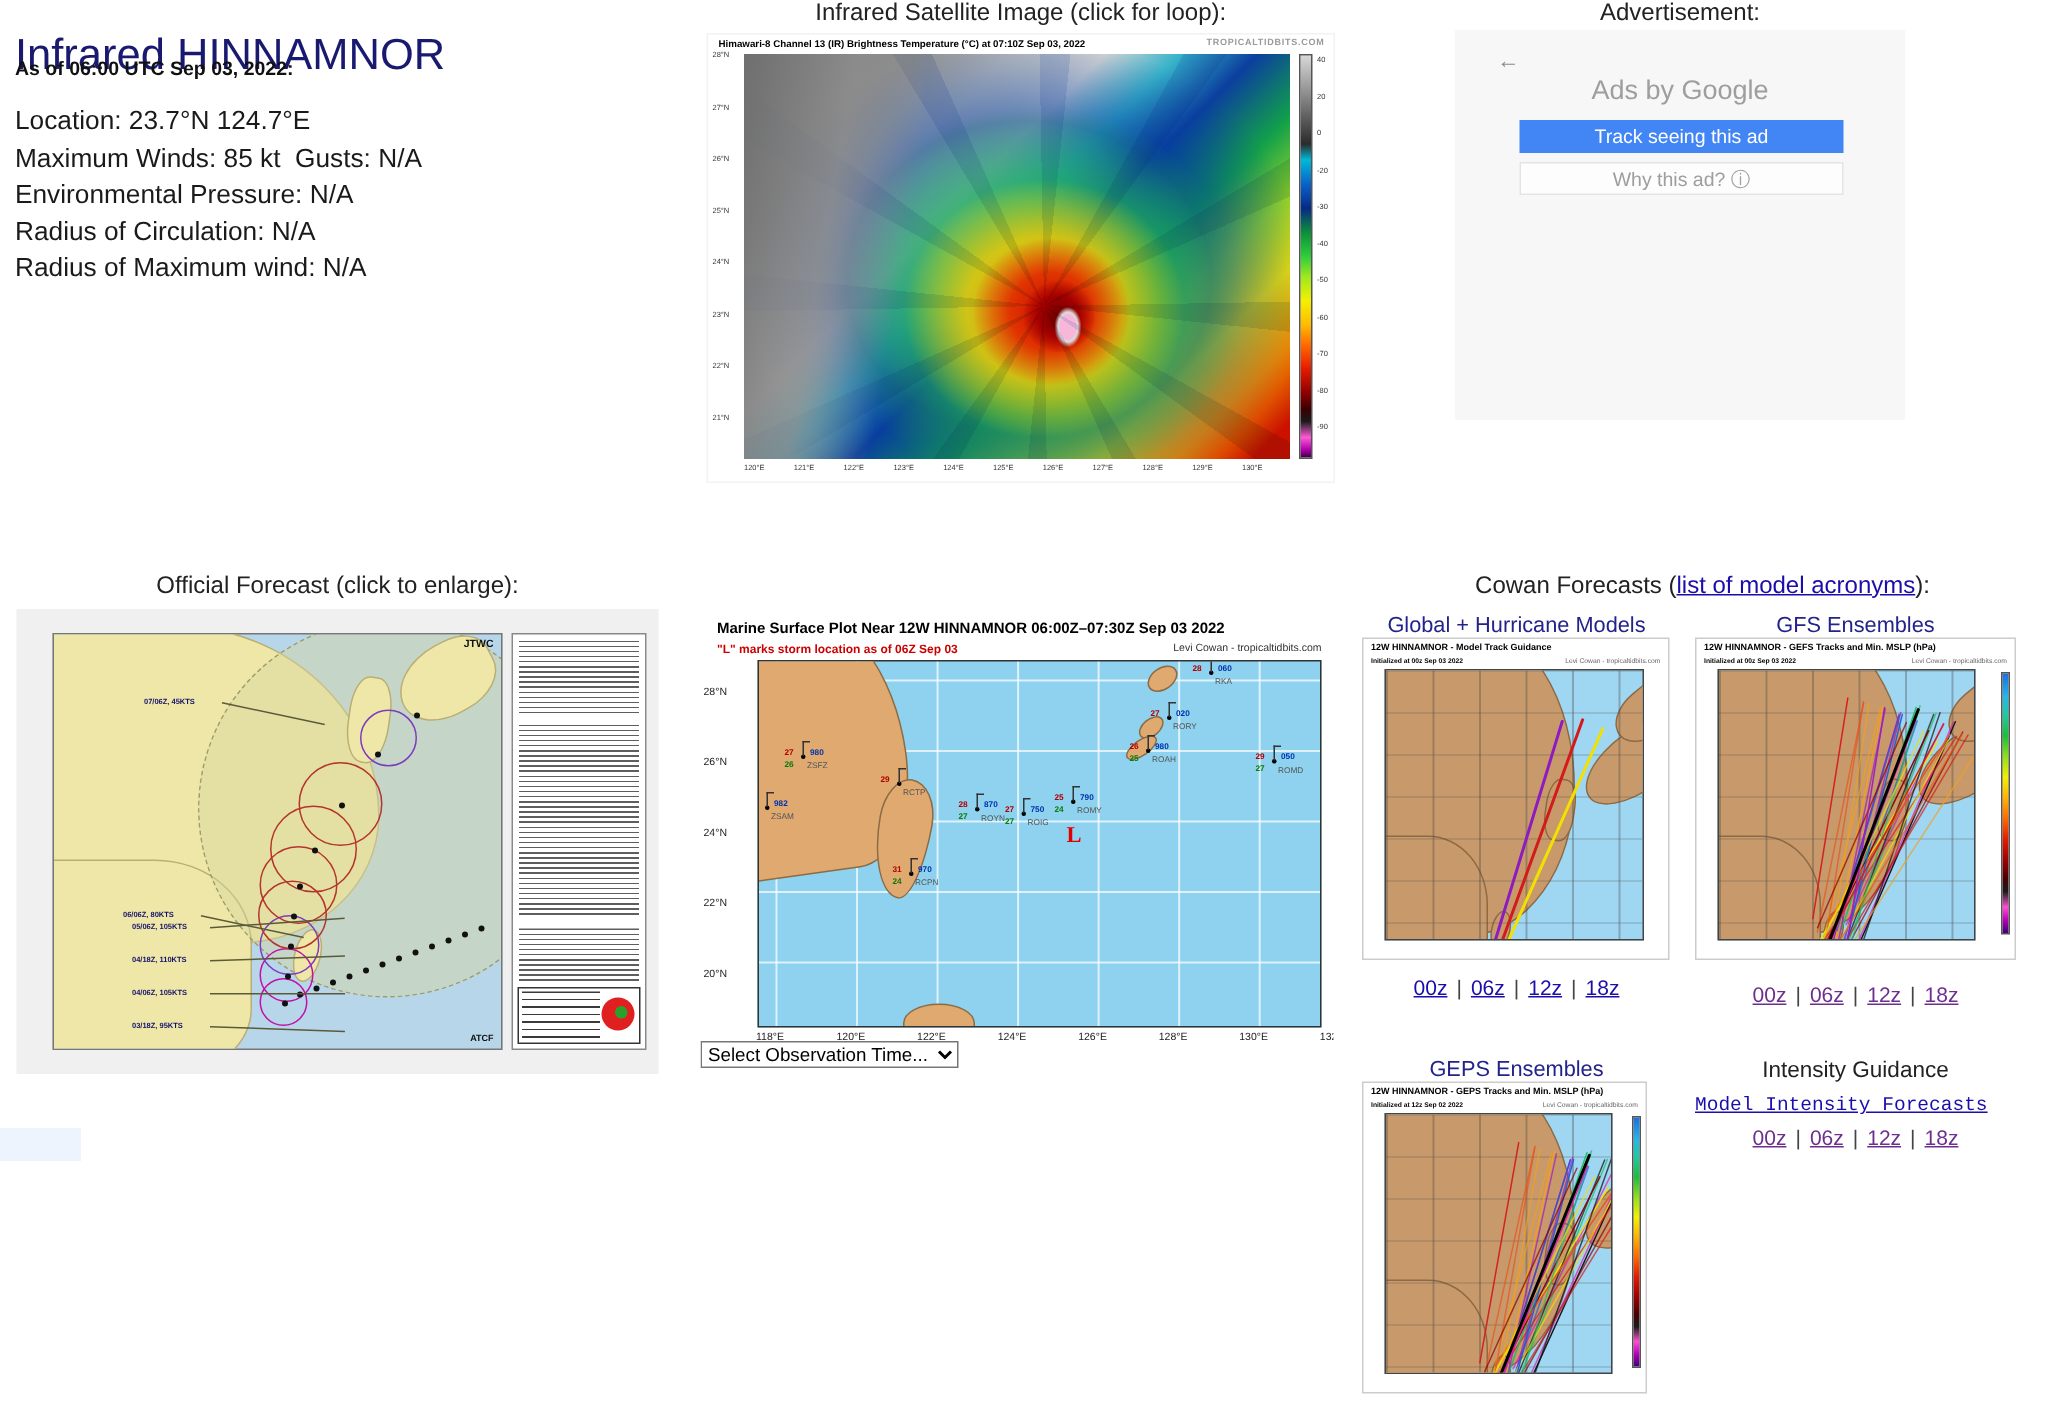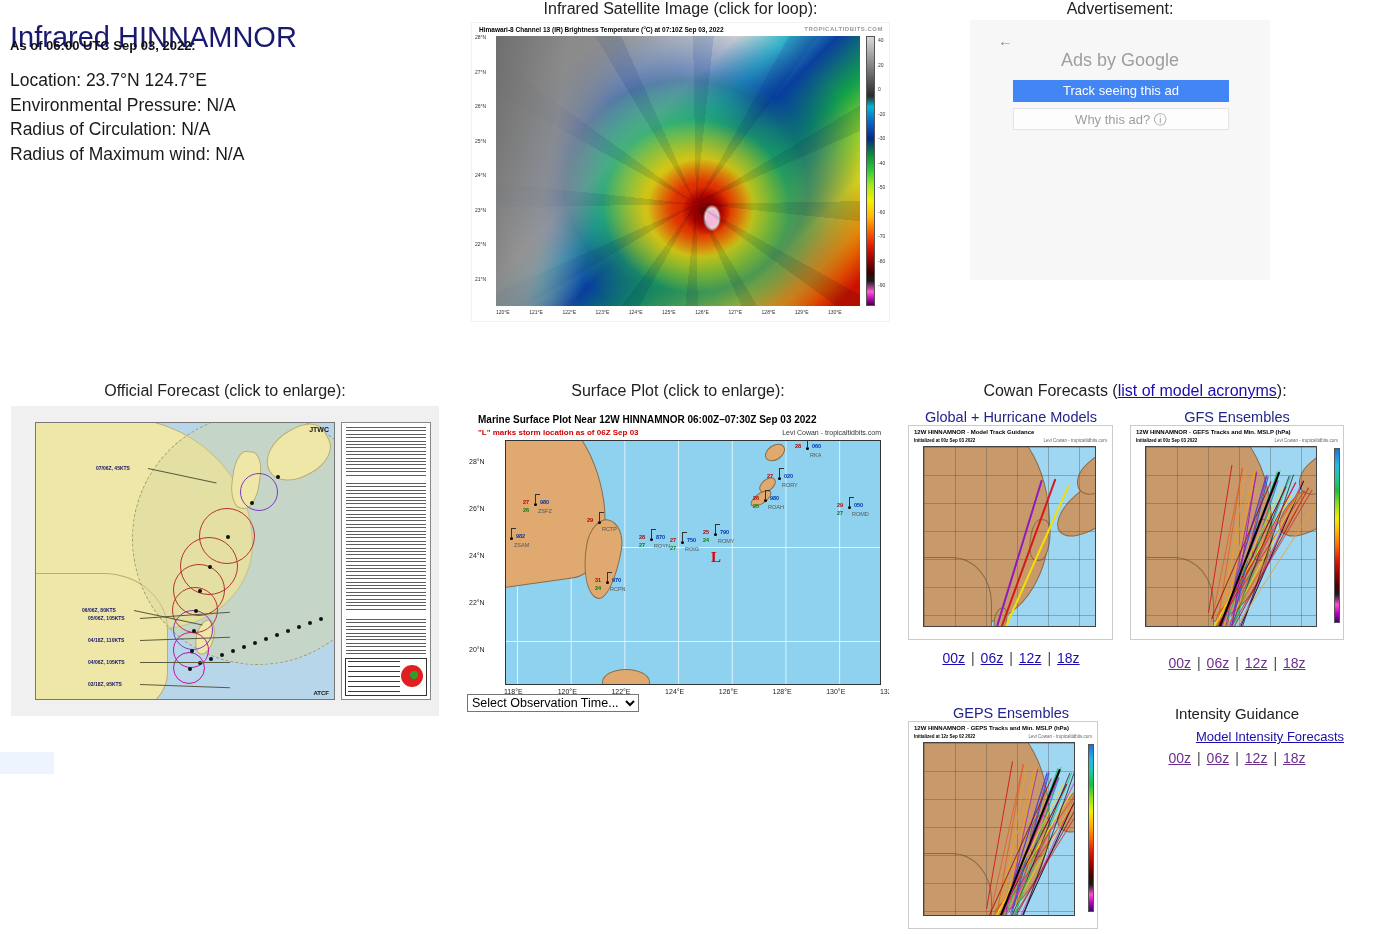--- a/index.html
+++ b/index.html
@@ -454,6 +454,7 @@
   <div class="abs" id="storm-asof">As of 06:00 UTC Sep 03, 2022:</div>
   <div class="abs" id="storm-stats">
     <div>Location: 23.7°N 124.7°E</div>
+    <div>Maximum Winds: 85 kt  Gusts: N/A</div>
     <div>Environmental Pressure: N/A</div>
     <div>Radius of Circulation: N/A</div>
     <div>Radius of Maximum wind: N/A</div>

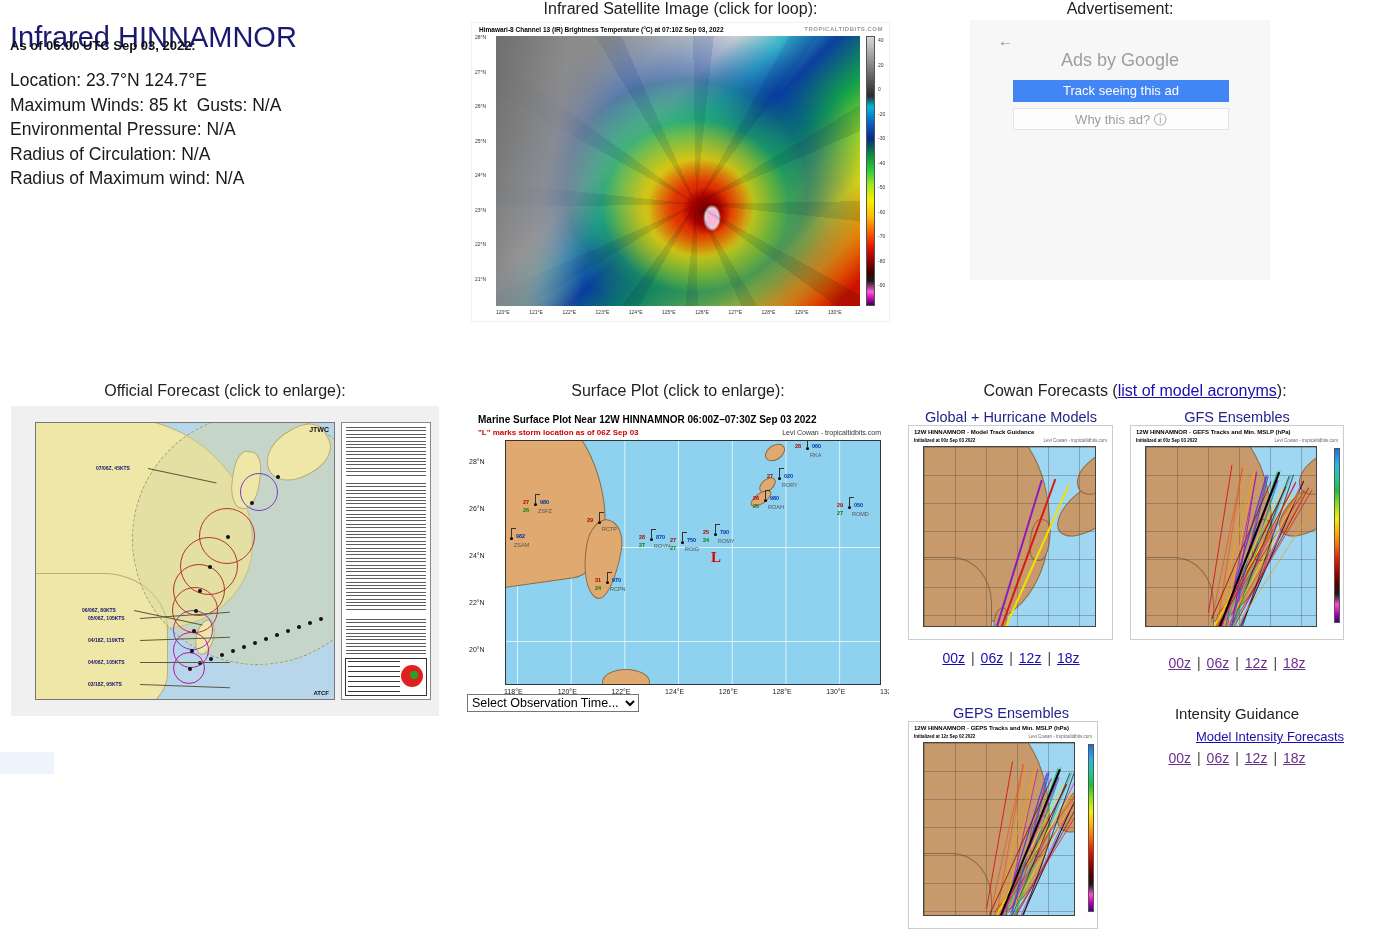--- a/index.html
+++ b/index.html
@@ -586,7 +586,6 @@
     </div>
   </div>
 
-  <div class="abs caption" style="left:467px; top:382px; width:422px;">Surface Plot (click to enlarge):</div>
 
   <div class="abs" id="surface-figure">
     <div id="sfc-title">Marine Surface Plot Near 12W HINNAMNOR 06:00Z–07:30Z Sep 03 2022</div>

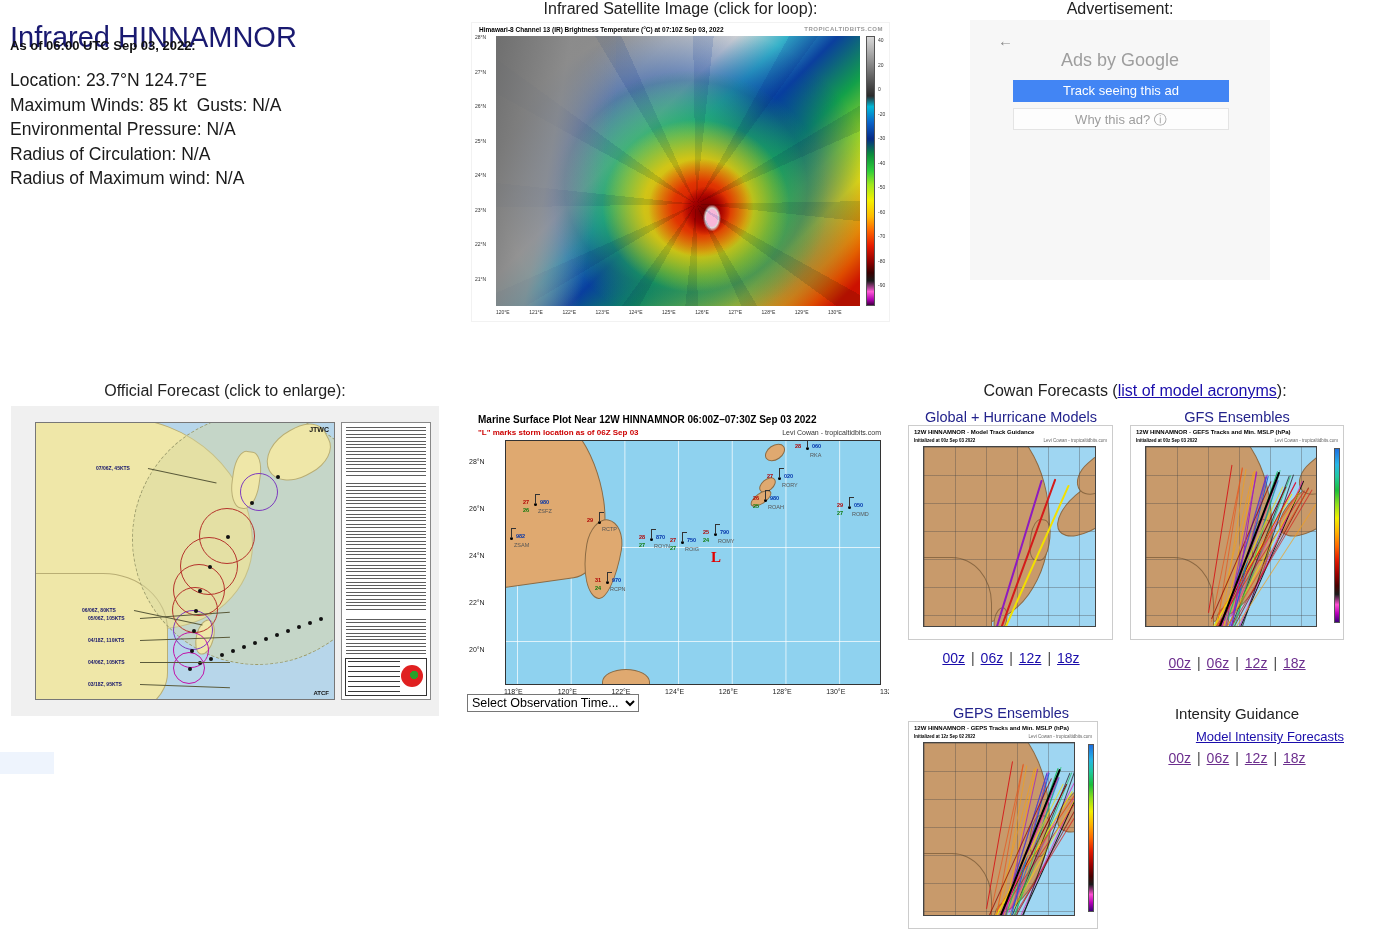--- a/index.html
+++ b/index.html
@@ -839,7 +839,7 @@
   </div>
 
   <div class="abs subcaption" style="left:1130px; top:705px; width:214px; color:#222; font-size:15px;">Intensity Guidance</div>
-  <div class="abs" style="left:1130px; top:727px; width:214px; text-align:right;">
+  <div class="abs" style="left:1130px; top:727px; width:214px; text-align:left;font-family:Liberation Mono, monospace;">
     <a class="link" style="font-size:13px;">Model Intensity Forecasts</a>
   </div>
   <div id="link-row-intensity" style="left:1130px; top:750px; width:214px; text-align:center;"><a class="link visited">00z</a><span class="sep">|</span><a class="link visited">06z</a><span class="sep">|</span><a class="link visited">12z</a><span class="sep">|</span><a class="link visited">18z</a></div>

